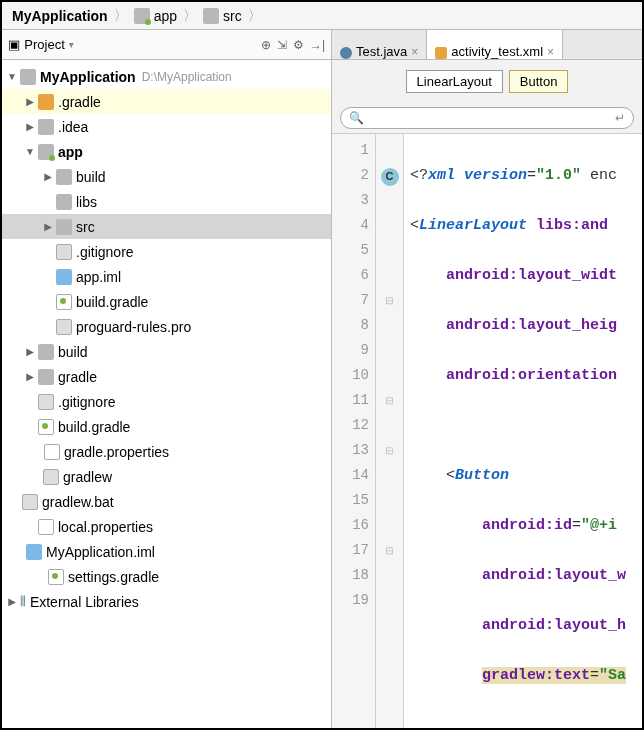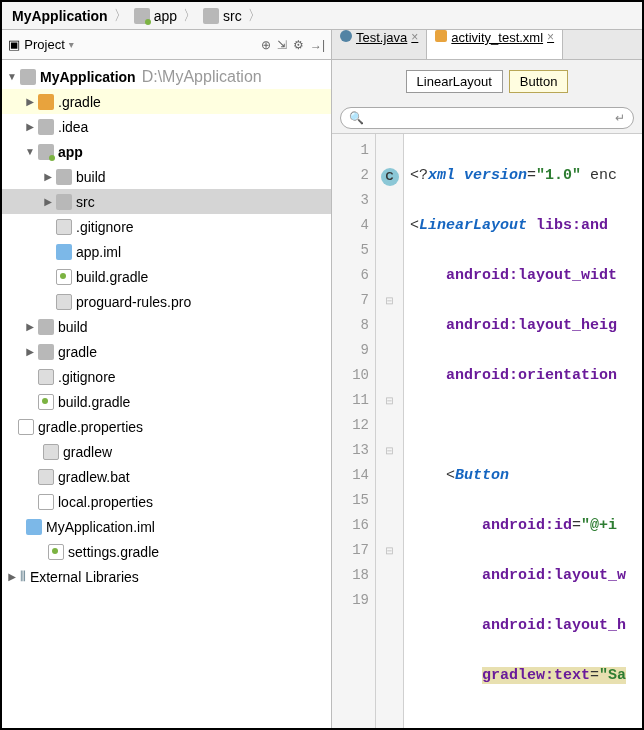--- a/index.html
+++ b/index.html
@@ -35,7 +35,7 @@
 .libs-icon { color: #607d8b; font-size: 14px; }
 .editor { flex: 1; display: flex; flex-direction: column; overflow: hidden; background: #f2f2f2; }
 .tabs { display: flex; height: 30px; border-bottom: 1px solid #bbb; background: #e8e8e8; }
-.tab { display: flex; align-items: flex-start; padding: 0 8px; border-right: 1px solid #bbb; gap: 4px; font-size: 13px; cursor: pointer; text-decoration: underline; }
+.tab { display: flex; align-items: flex-end; padding: 0 8px; border-right: 1px solid #bbb; gap: 4px; font-size: 13px; cursor: pointer; }
 .tab.active { background: #fff; }
 .tab-close { color: #888; font-size: 12px; }
 .tab-icon { width: 12px; height: 12px; display: inline-block; }

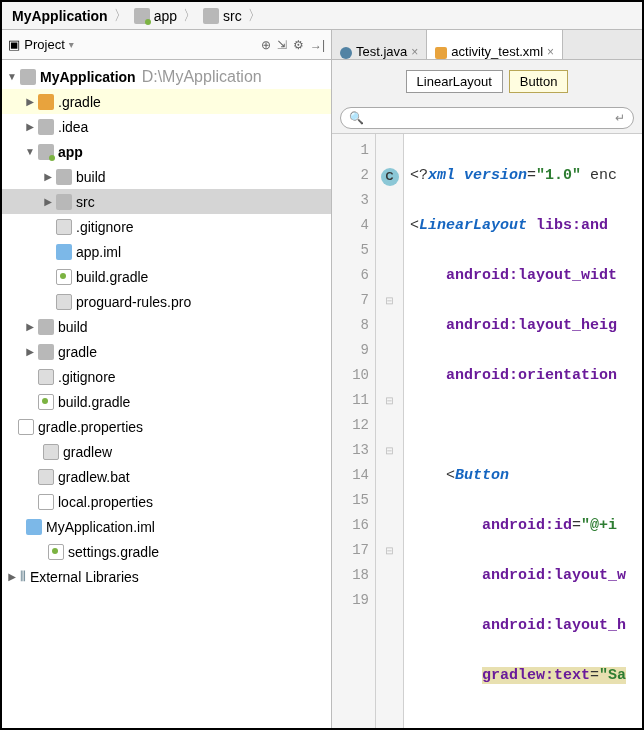--- a/index.html
+++ b/index.html
@@ -20,7 +20,7 @@
 .tree-item.highlighted { background: #ffffe0; }
 .tree-label { }
 .tree-label.bold { font-weight: bold; }
-.tree-path { color: #999; margin-left: 6px; font-size: 16px; }
+.tree-path { color: #999; margin-left: 6px; font-size: 12px; }
 .caret { width: 12px; display: inline-block; text-align: center; color: #666; font-size: 10px; margin-right: 2px; }
 .icon { width: 16px; height: 16px; margin-right: 4px; display: inline-flex; align-items: center; justify-content: center; font-size: 11px; }
 .folder-orange { background: #e8a33d; border-radius: 2px; }

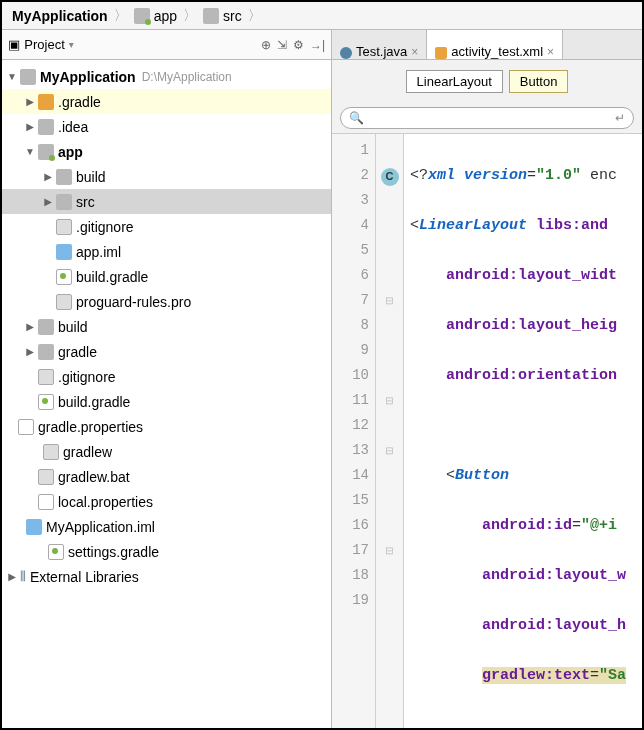--- a/index.html
+++ b/index.html
@@ -121,6 +121,10 @@
         <span class="icon folder-gray"></span>
         <span class="tree-label">build</span>
       </div>
+      <div class="tree-item" style="padding-left:54px">
+        <span class="icon folder-gray"></span>
+        <span class="tree-label">libs</span>
+      </div>
       <div class="tree-item selected" style="padding-left:40px">
         <span class="caret">▶</span>
         <span class="icon folder-gray"></span>

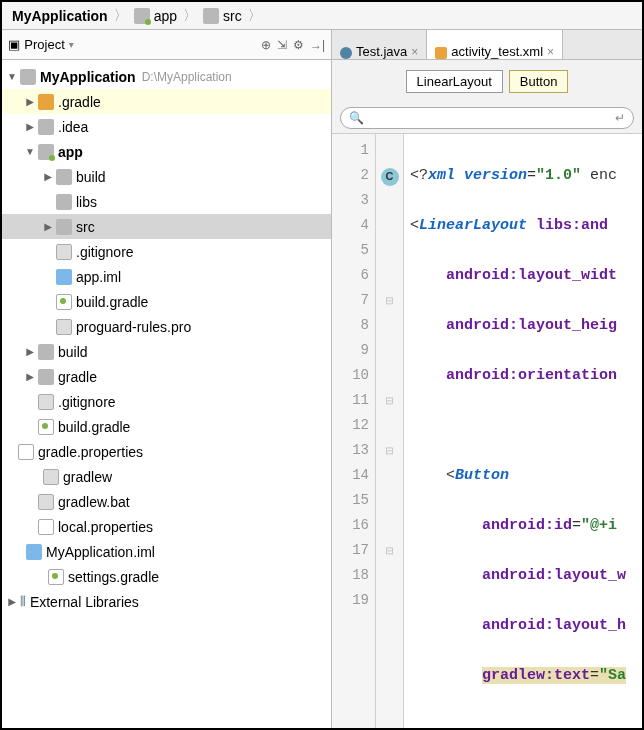--- a/index.html
+++ b/index.html
@@ -164,7 +164,7 @@
         <span class="icon file-green"></span>
         <span class="tree-label">build.gradle</span>
       </div>
-      <div class="tree-item" style="padding-left:16px">
+      <div class="tree-item" style="padding-left:42px">
         <span class="icon file-prop"></span>
         <span class="tree-label">gradle.properties</span>
       </div>

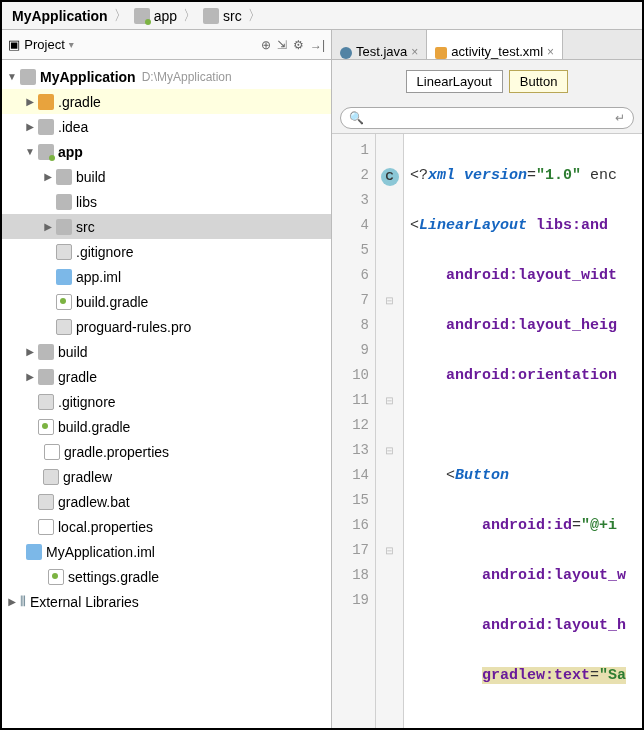--- a/index.html
+++ b/index.html
@@ -172,7 +172,7 @@
         <span class="icon file-gray"></span>
         <span class="tree-label">gradlew</span>
       </div>
-      <div class="tree-item" style="padding-left:36px">
+      <div class="tree-item" style="padding-left:20px">
         <span class="icon file-gray"></span>
         <span class="tree-label">gradlew.bat</span>
       </div>

